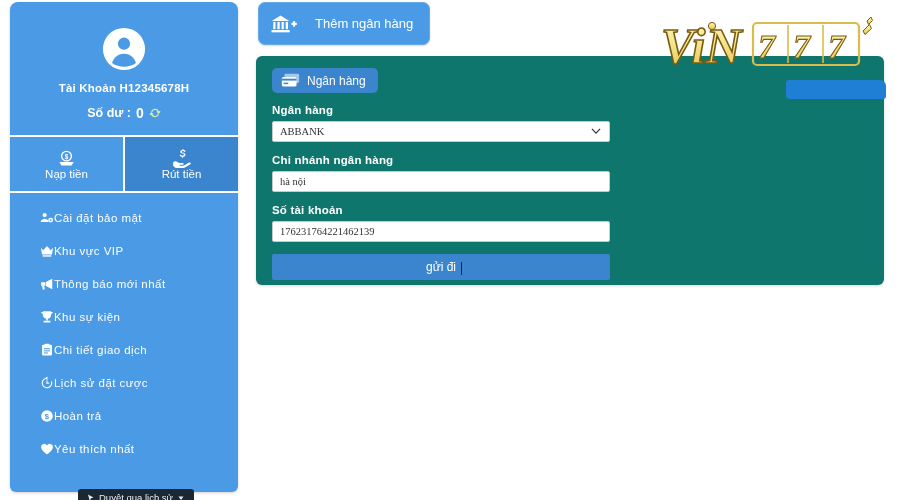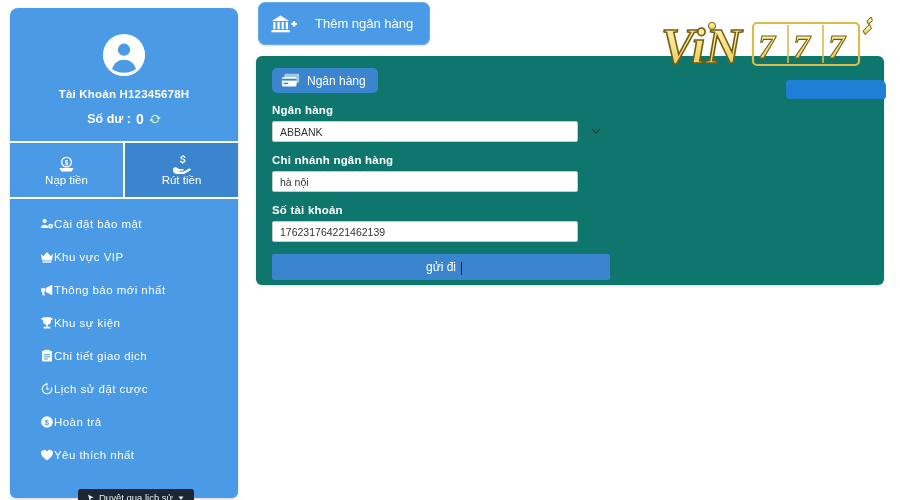--- a/index.html
+++ b/index.html
@@ -13,7 +13,7 @@
 
   
   #sidebar {
-    position: absolute; left: 10px; top: 8px;
+    position: absolute; left: 10px; top: 2px;
     width: 228px; height: 490px;
     background: #4a9ae6;
     border-radius: 8px 8px 6px 6px;

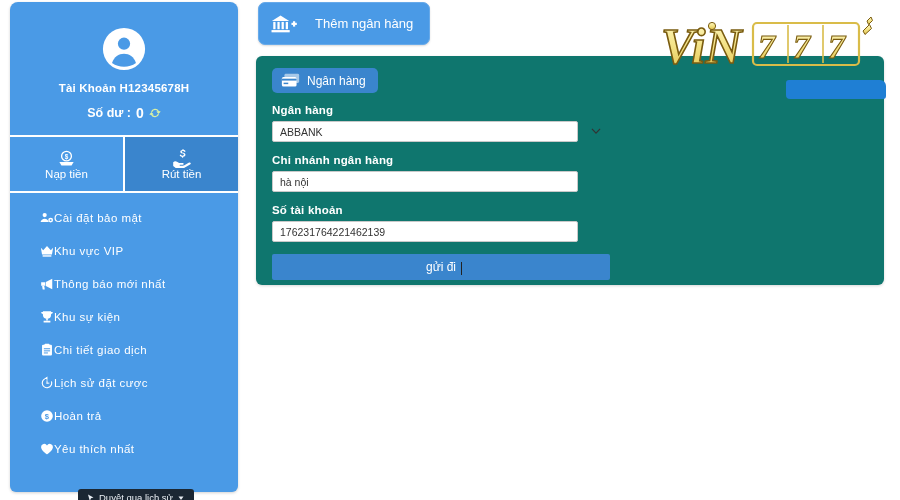--- a/index.html
+++ b/index.html
@@ -110,10 +110,10 @@
   }
   .select-wrap { position: relative; margin-bottom: 12px; }
   select.ctl, input.ctl {
-    width: 306px; height: 21px;
+    width: 338px; height: 21px;
     background: #ffffff; border: 1px solid #c9c9c9;
     border-radius: 2px;
-    font-family: Liberation Sans, sans-serif;
+    font-family: Liberation Serif, serif;
     font-size: 10.5px; color: #333333;
     padding: 0 7px; outline: none;
     -webkit-appearance: none; appearance: none;

